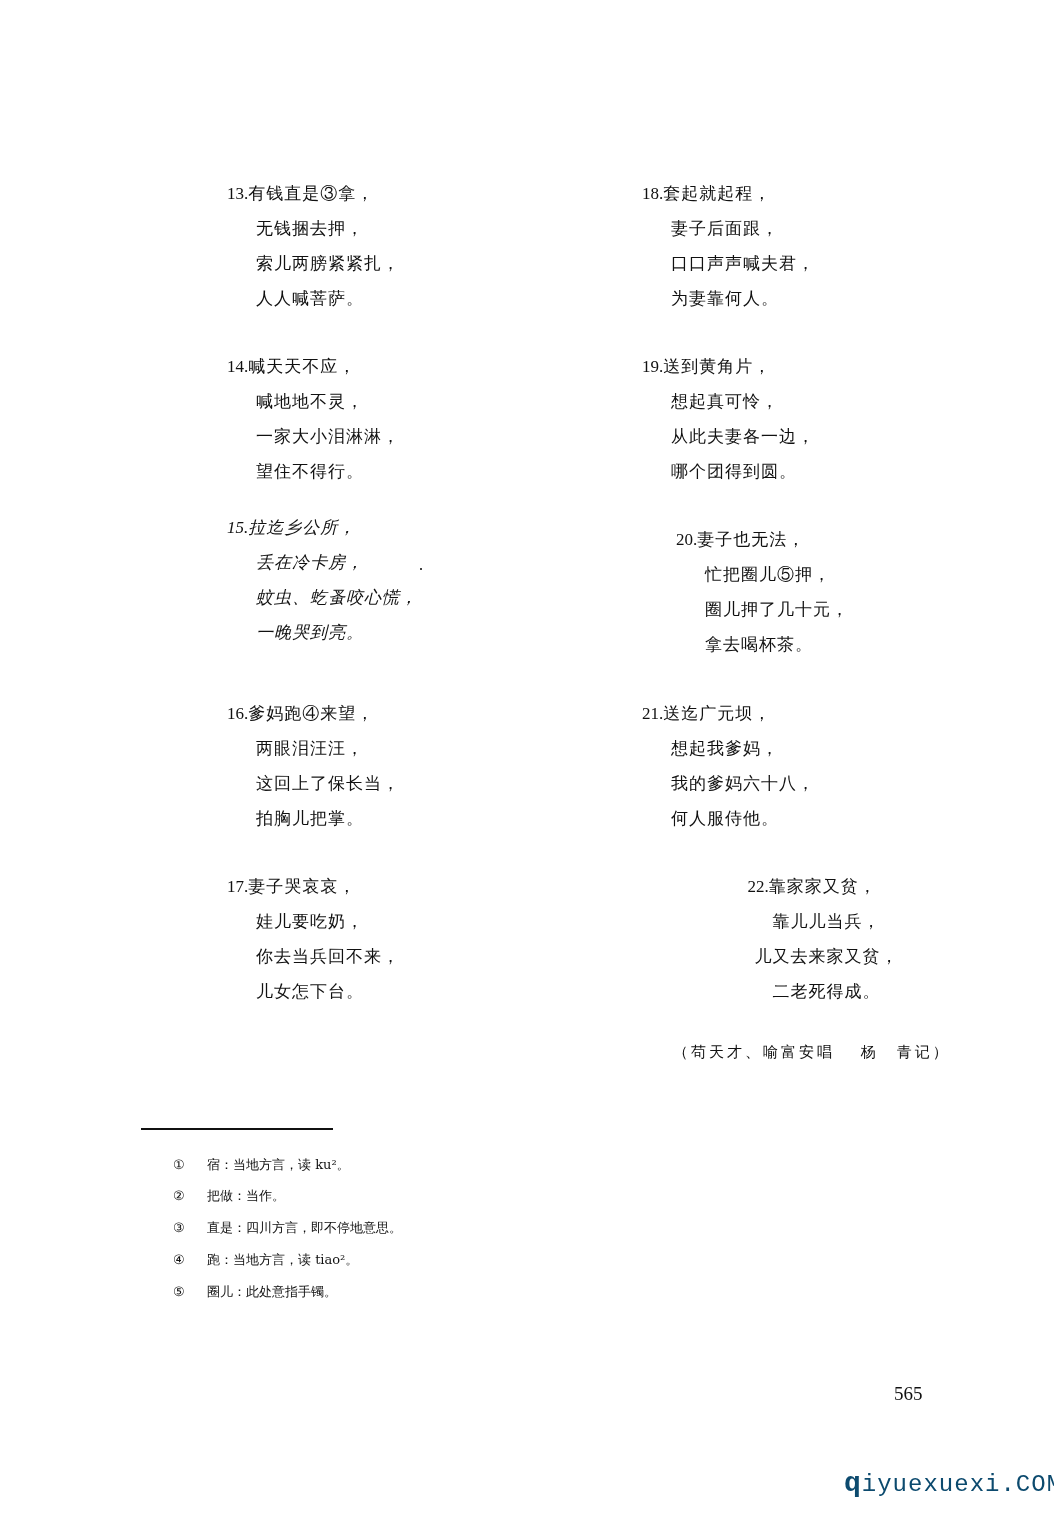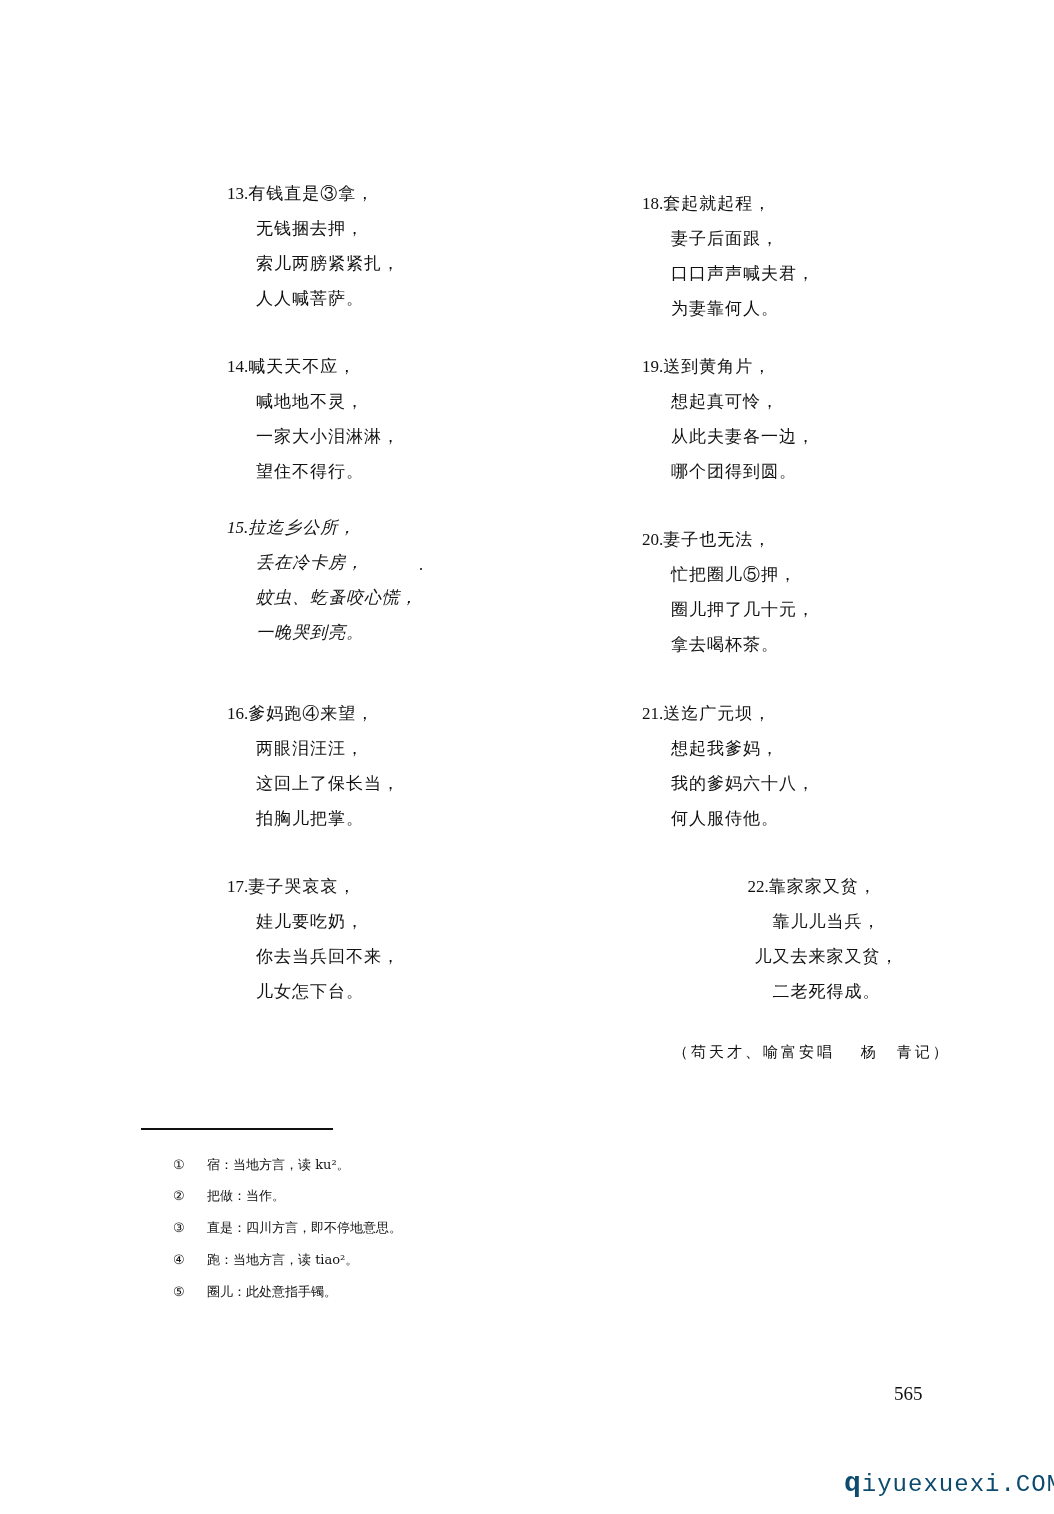--- a/index.html
+++ b/index.html
@@ -81,7 +81,7 @@
     <div class="line indent">儿女怎下台。</div>
   </div>
 
-  <div class="stanza" style="left:634px; top:186px;">
+  <div class="stanza" style="left:634px; top:176px;">
     <div class="line first"><span class="num">18.</span><span>套起就起程，</span></div>
     <div class="line indent">妻子后面跟，</div>
     <div class="line indent">口口声声喊夫君，</div>

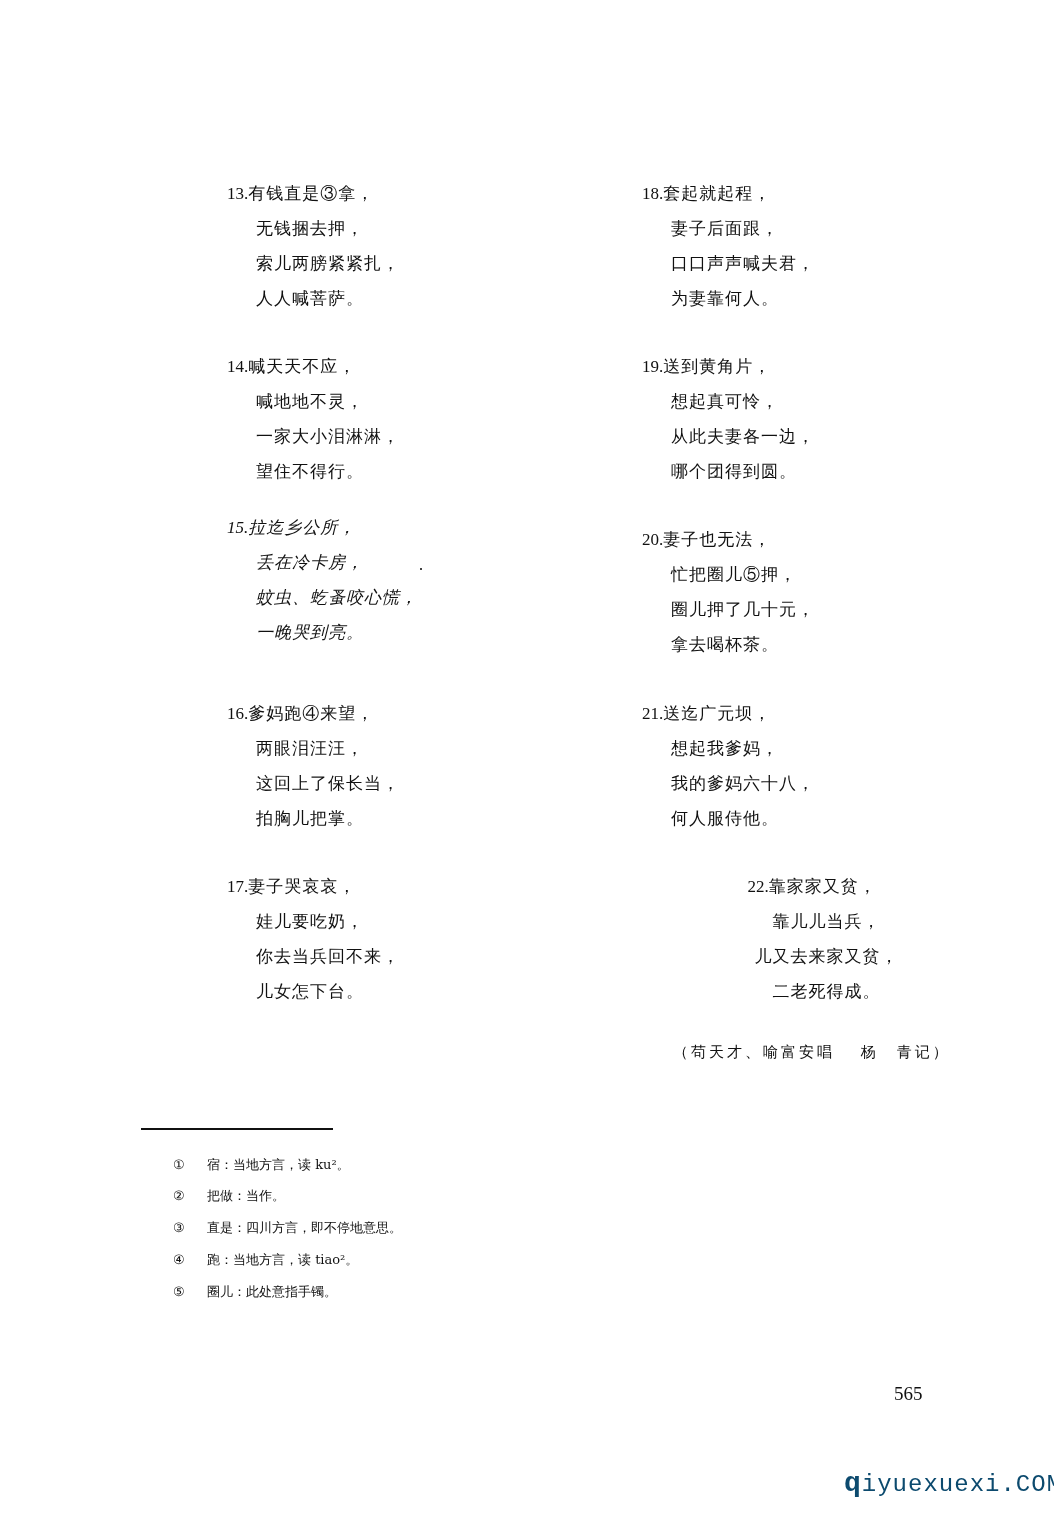--- a/index.html
+++ b/index.html
@@ -95,7 +95,7 @@
     <div class="line indent">哪个团得到圆。</div>
   </div>
 
-  <div class="stanza" style="left:634px; top:522px;">
+  <div class="stanza" style="left:668px; top:522px;">
     <div class="line first"><span class="num">20.</span><span>妻子也无法，</span></div>
     <div class="line indent">忙把圈儿⑤押，</div>
     <div class="line indent">圈儿押了几十元，</div>

